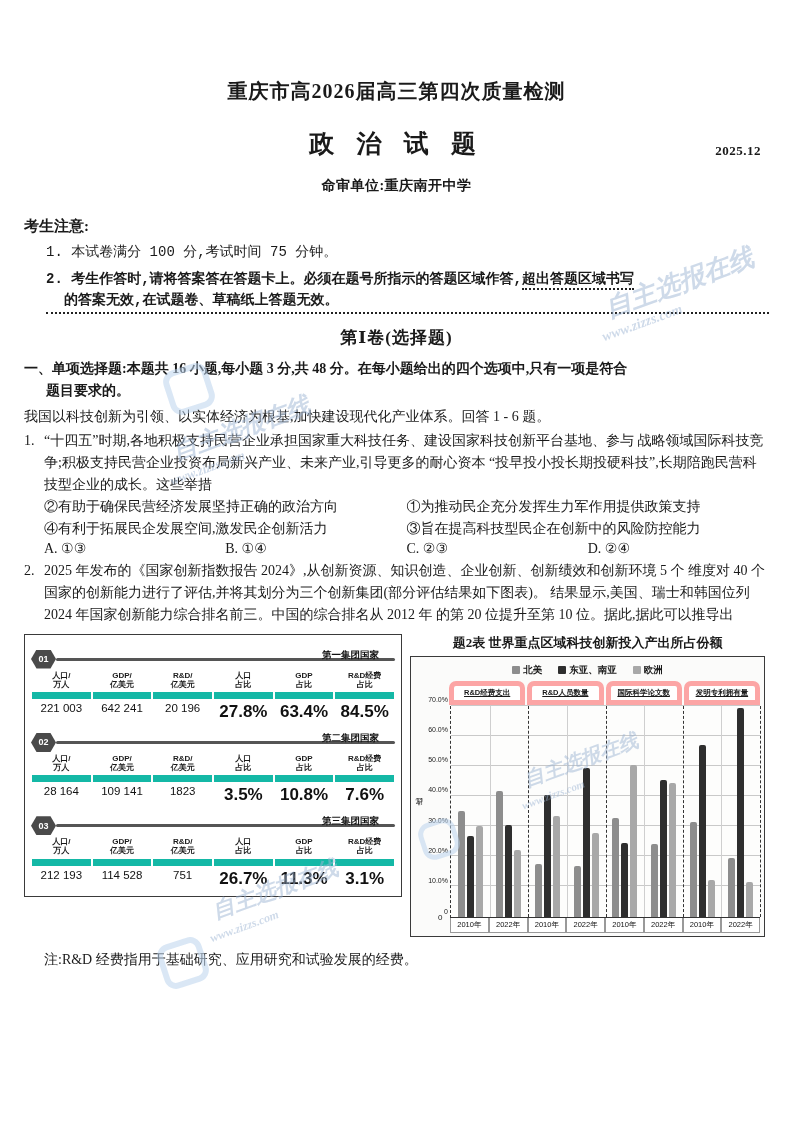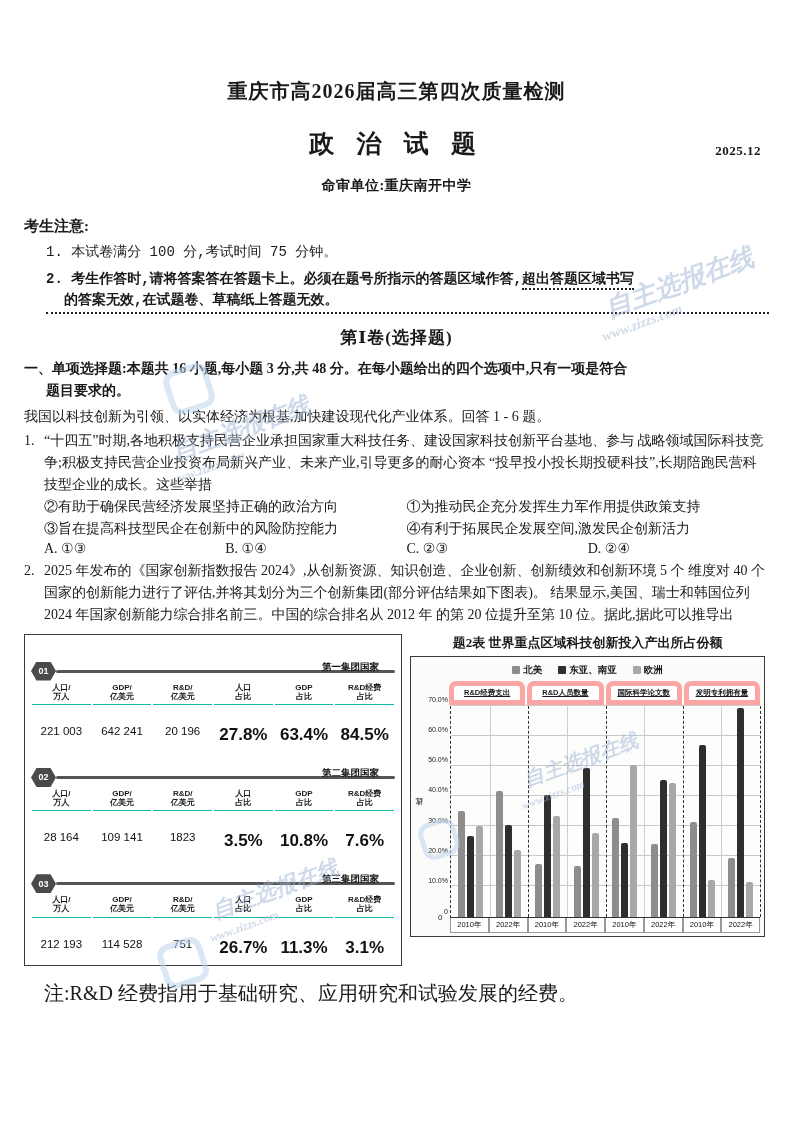--- a/index.html
+++ b/index.html
@@ -179,8 +179,8 @@
     <div>①为推动民企充分发挥生力军作用提供政策支持</div>
   </div>
   <div class="opts2">
+    <div>④有利于拓展民企发展空间,激发民企创新活力</div>
     <div>③旨在提高科技型民企在创新中的风险防控能力</div>
-    <div>④有利于拓展民企发展空间,激发民企创新活力</div>
   </div>
   <div class="opts4">
     <div>A. ①③</div>

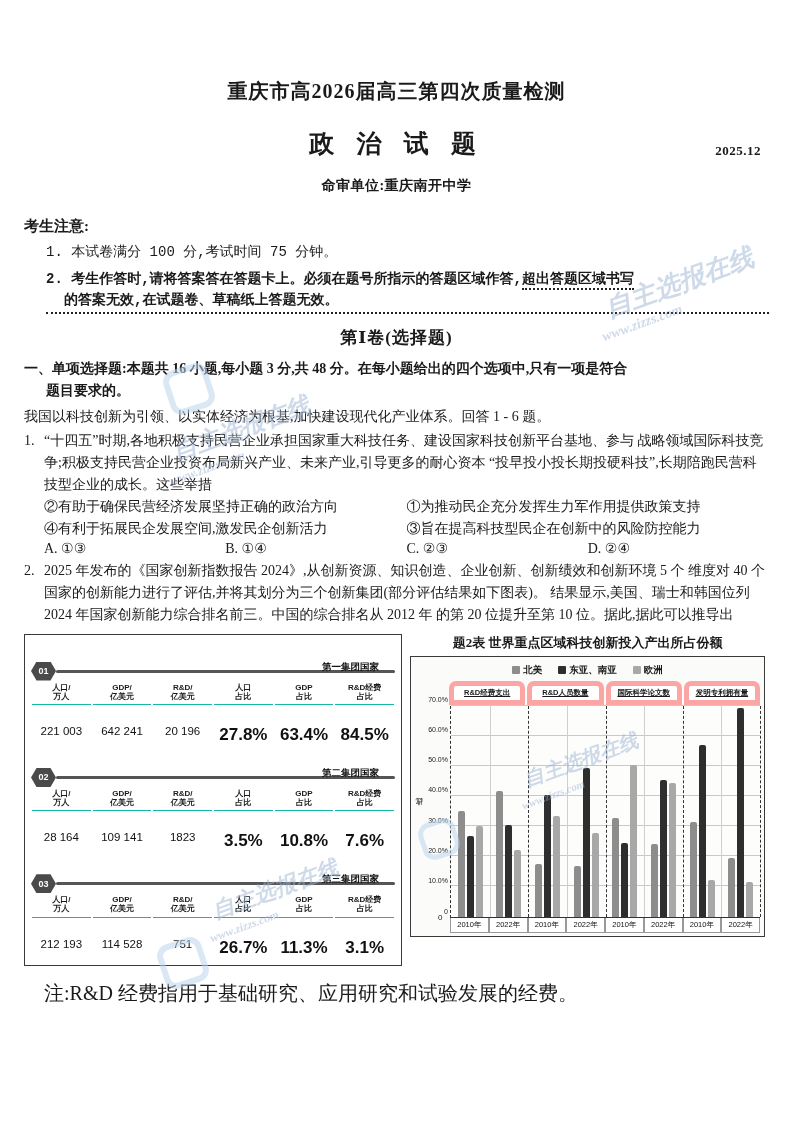--- a/index.html
+++ b/index.html
@@ -64,7 +64,7 @@
   .grp { position:relative; margin-top:10px; }
   .grp:first-child { margin-top:4px; }
   .grp-tag { position:absolute; right:16px; top:-1px; font-size:9.5px; font-weight:700; color:#111; }
-  .grp-bar { display:flex; align-items:center; margin-top:23px;text-align:center; }
+  .grp-bar { display:flex; align-items:center; margin-top:11px;text-align:center; }
   .hexnum {
     width:25px; height:19px; background:#4a4a4a; color:#fff;
     font-size:9px; font-weight:700; display:flex; align-items:center; justify-content:center;

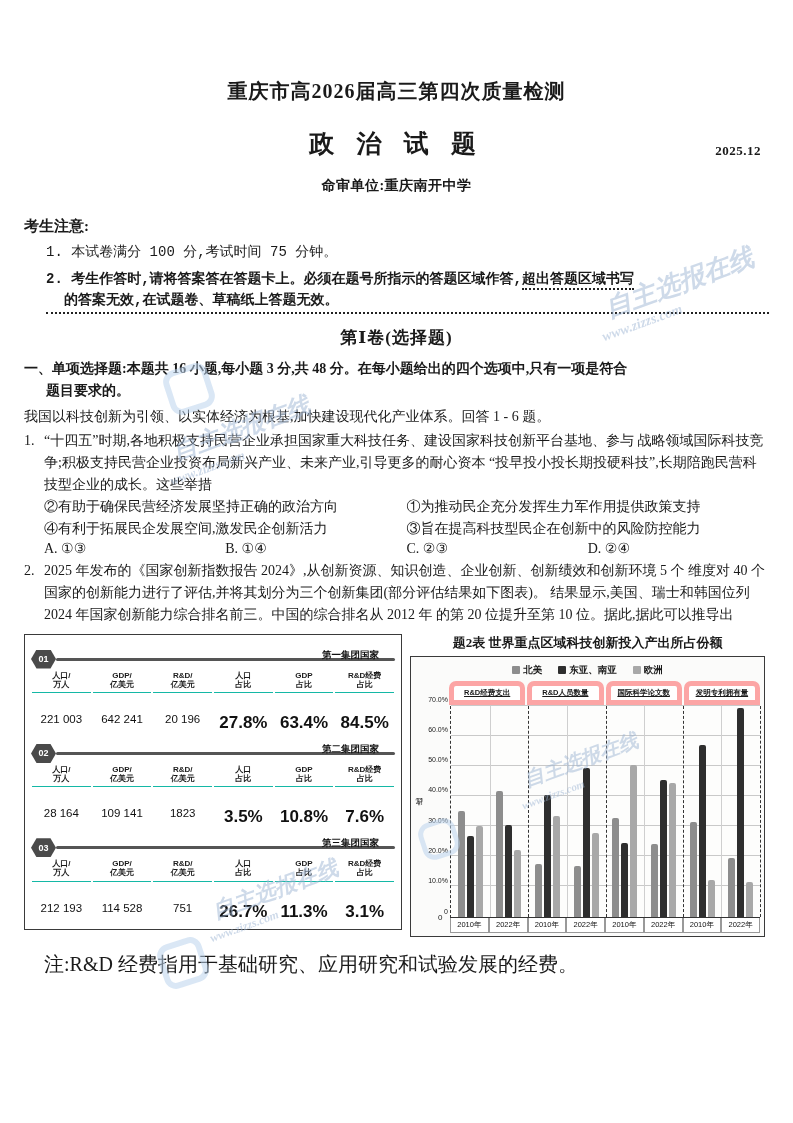--- a/index.html
+++ b/index.html
@@ -80,7 +80,7 @@
   }
   .gcol .vl {
     font-size:11.5px; font-family:"Liberation Sans", sans-serif;
-    border-top:1px solid #14b8a6; padding-top:20px; color:#111;
+    border-top:7px solid #14b8a6; padding-top:3px; color:#111;
   }
   .gcol.big .vl { font-size:17px; font-weight:700; }
 

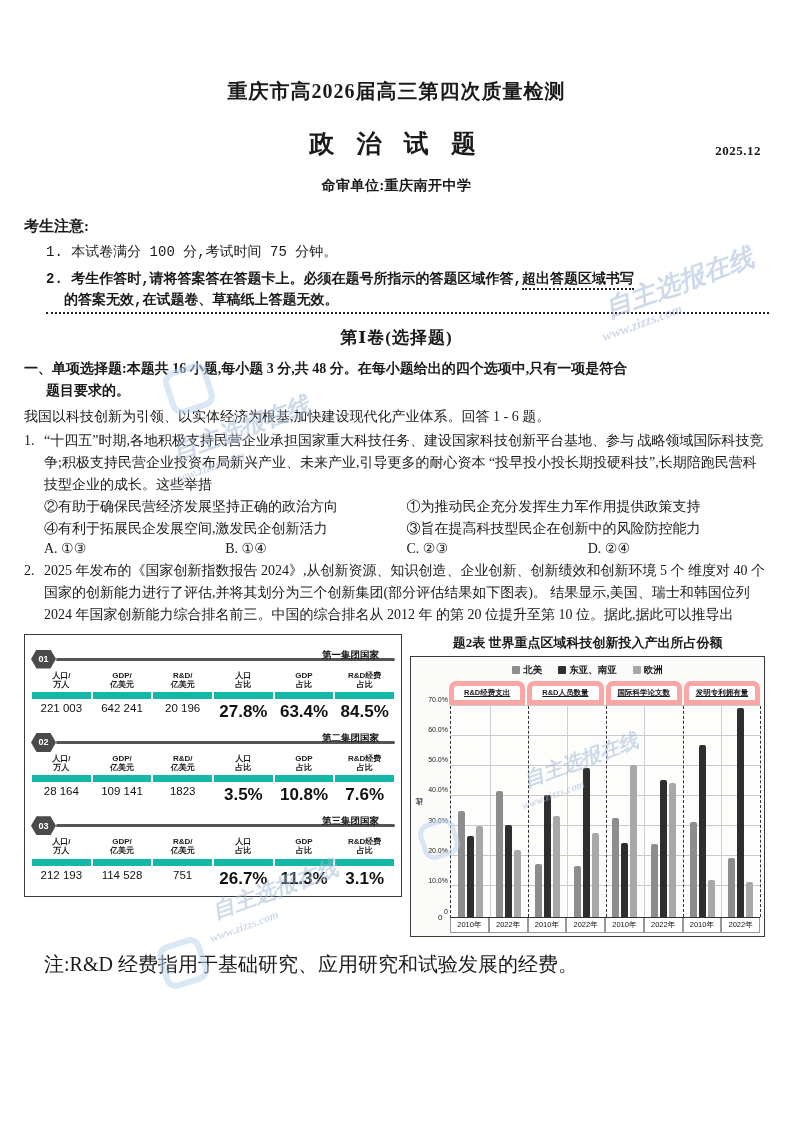--- a/index.html
+++ b/index.html
@@ -124,7 +124,7 @@
   .zero-lbl { position:absolute; left:14px; bottom:-4px; font-size:8px;
               font-family:"Liberation Sans", sans-serif; }
 
-  .note { font-size:20px; margin-top:14px; padding-left:20px; }
+  .note { font-size:14px; margin-top:14px; padding-left:20px; }
 
   
   .wm { position:absolute; pointer-events:none; user-select:none; z-index:5; }

